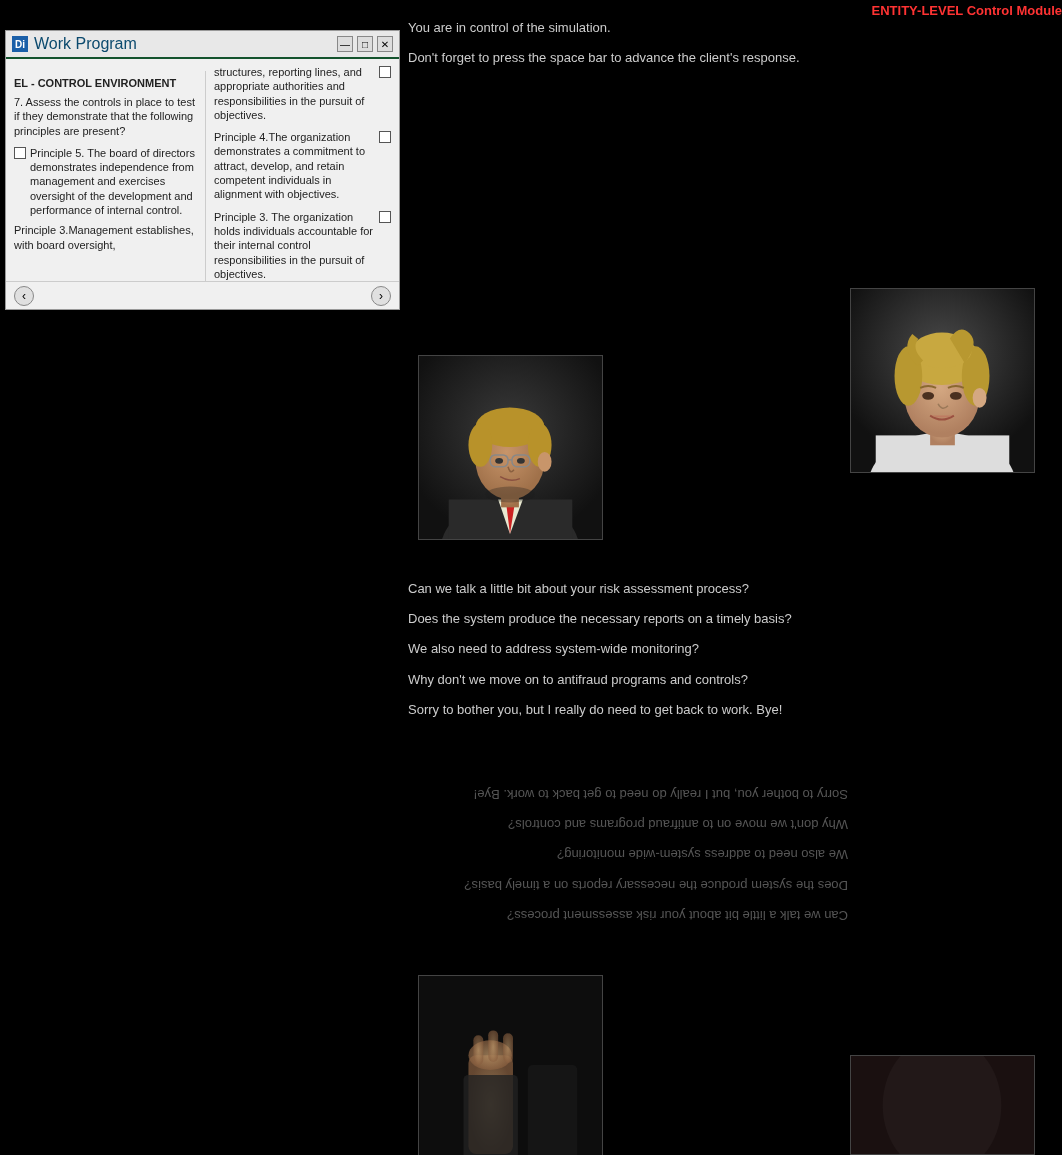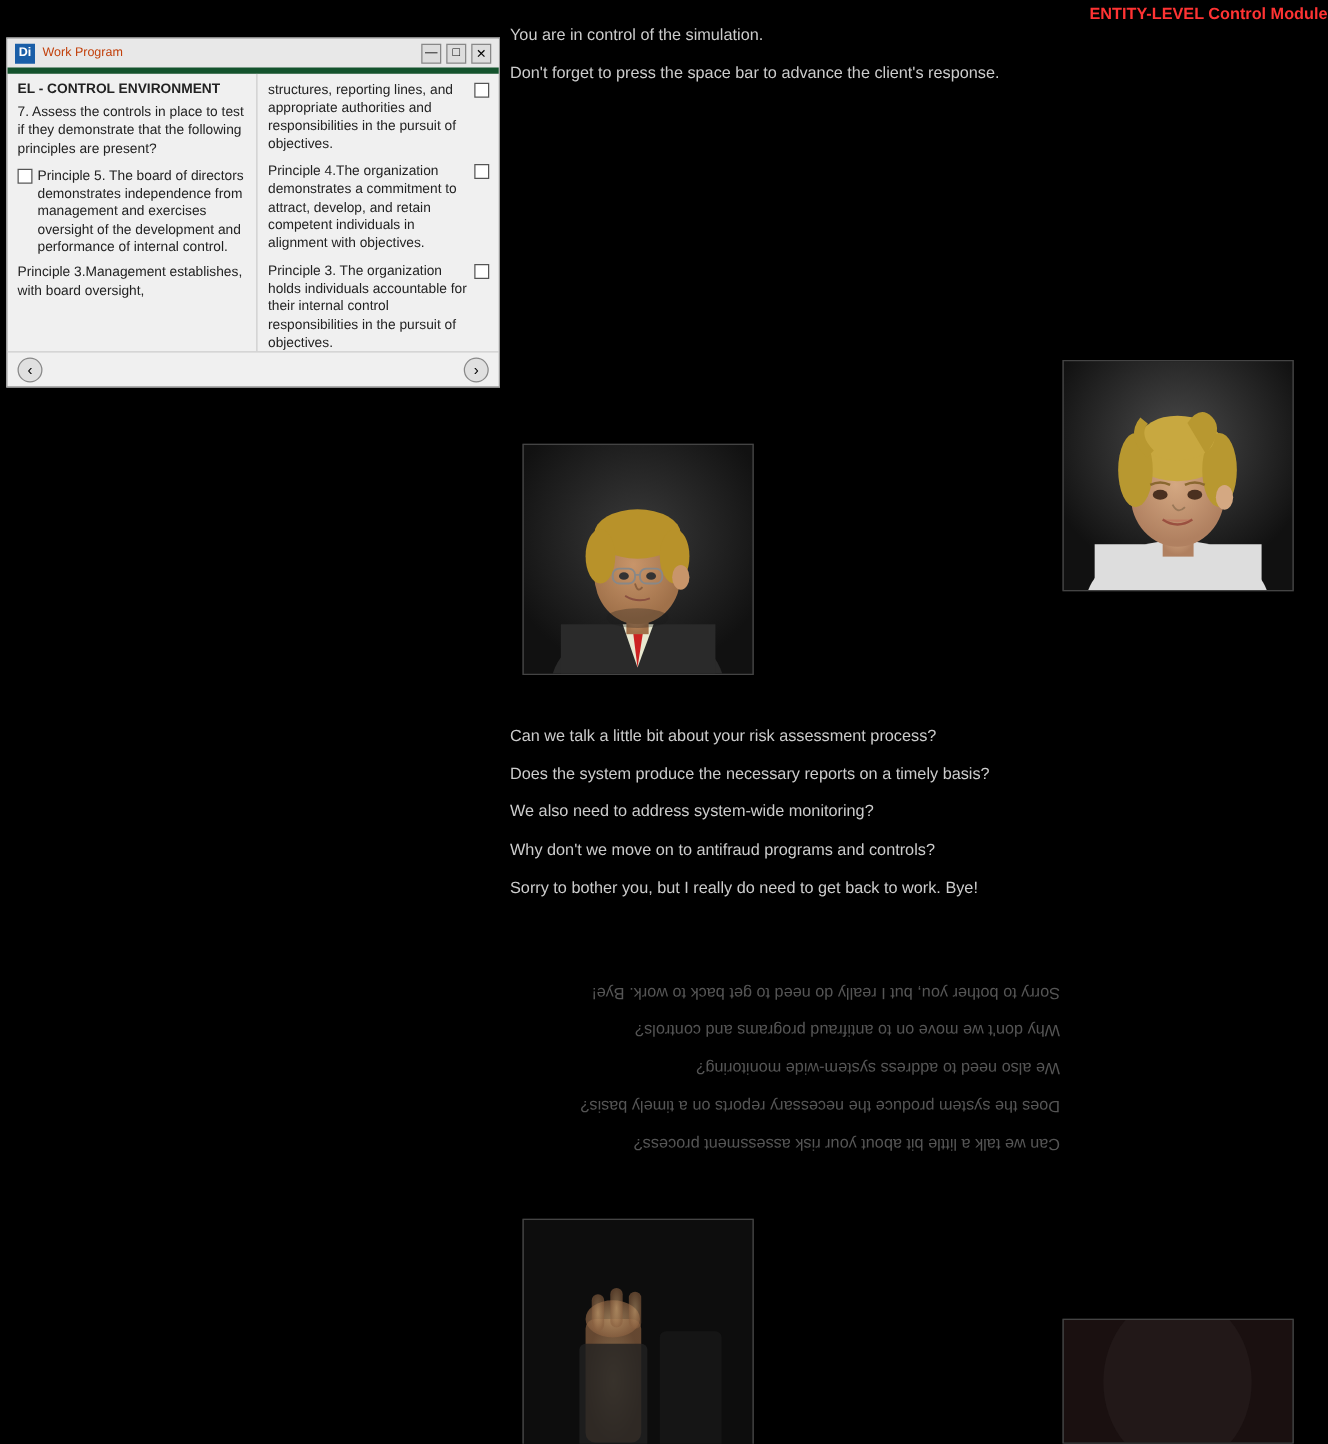--- a/index.html
+++ b/index.html
@@ -62,7 +62,7 @@
 
     #wp-titlebar {
       background: #e8e8e8;
-      border-bottom: 5px solid #14532d;
+      border-bottom: 2px solid #14532d;
       height: 28px;
       display: flex;
       align-items: center;

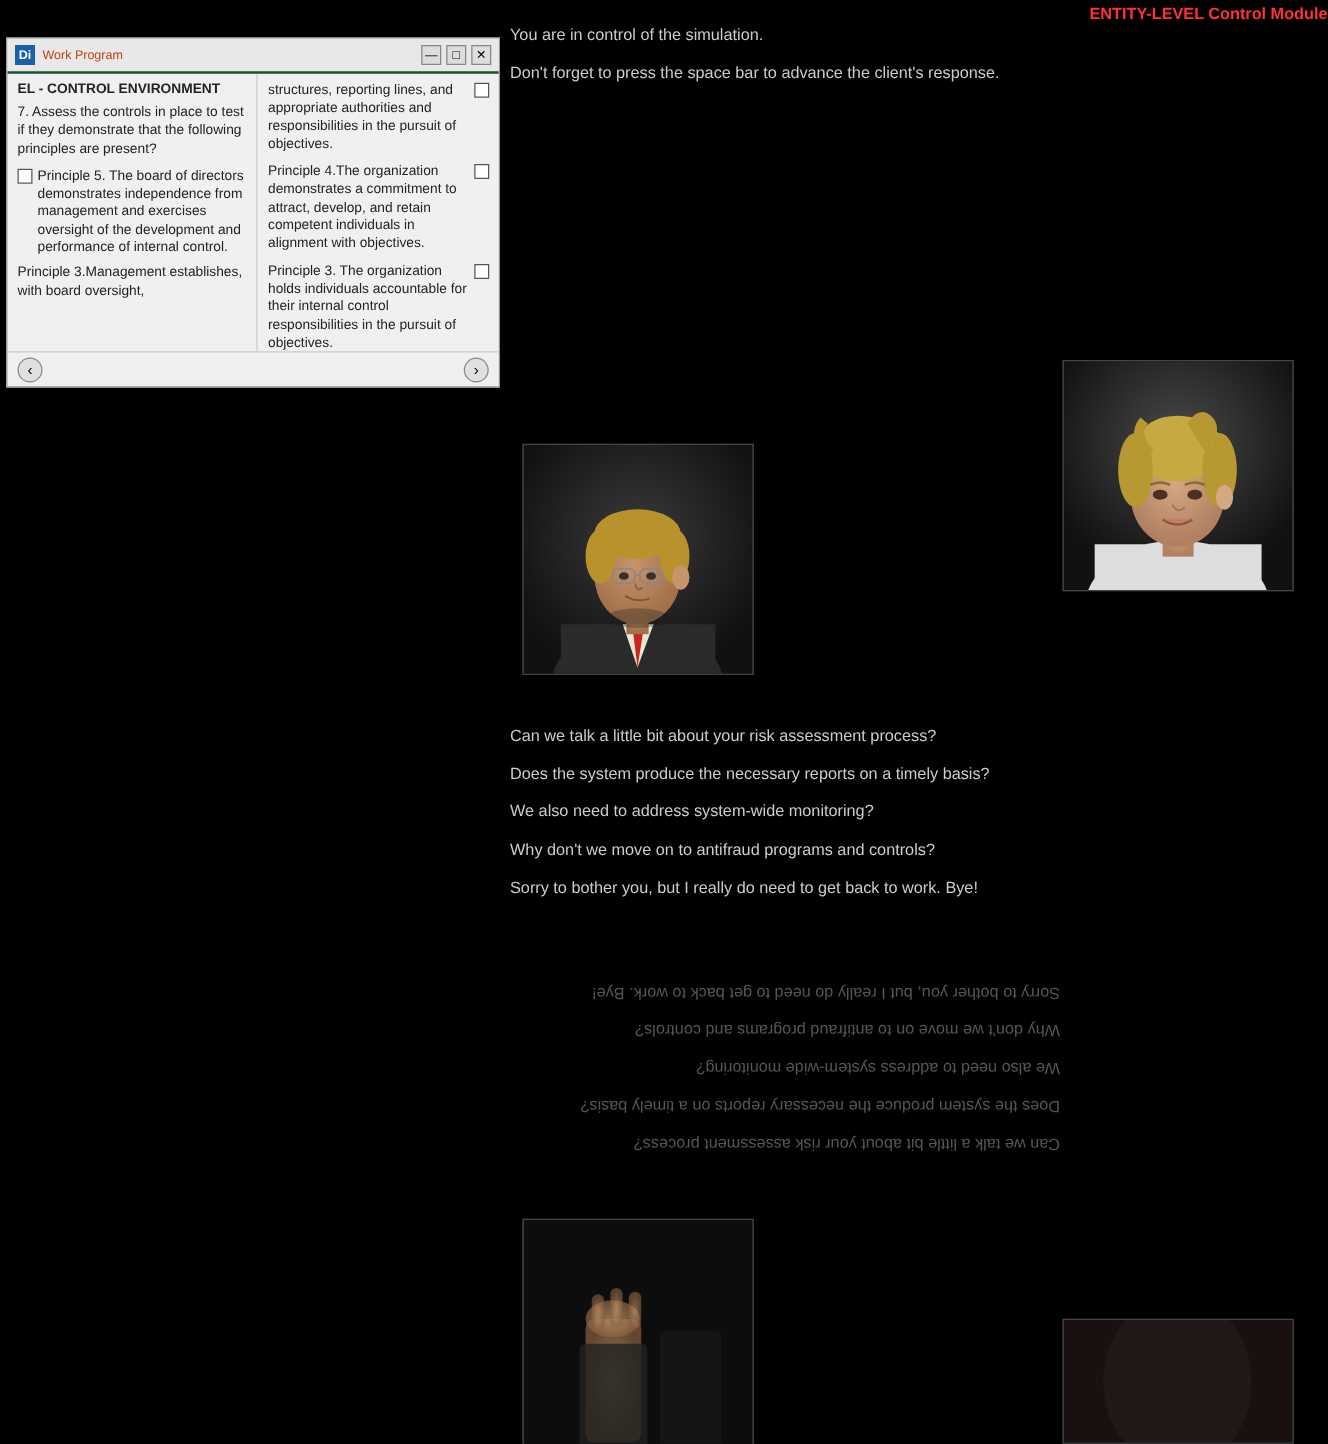--- a/index.html
+++ b/index.html
@@ -86,8 +86,8 @@
 
     #wp-title {
       flex: 1;
-      font-size: 10px;
-      color: #c2410c;
+      font-size: 16px;
+      color: #0c4a6e;
     }
 
     #wp-controls {

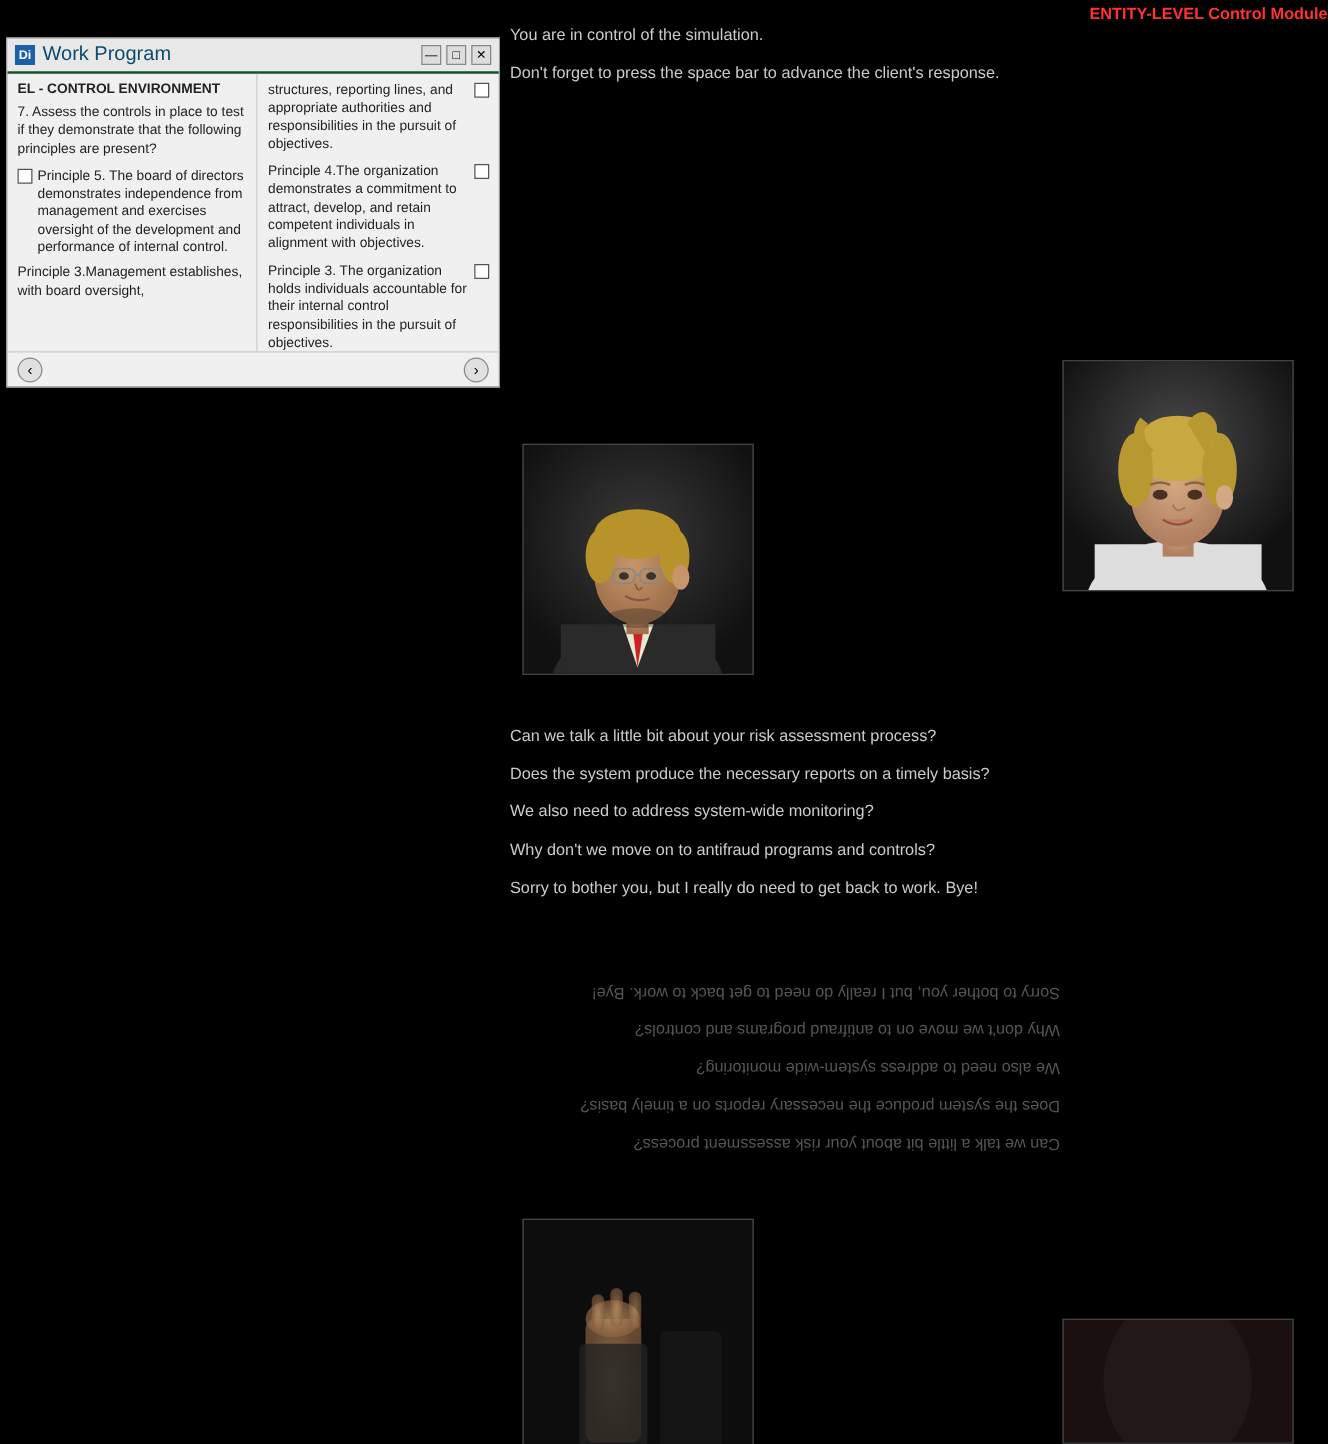--- a/index.html
+++ b/index.html
@@ -121,6 +121,7 @@
       border-right: 1px solid #ccc;
       overflow-y: auto;
       flex-shrink: 0;
+      margin-top: 12px;
     }
 
     #wp-left h3 {

